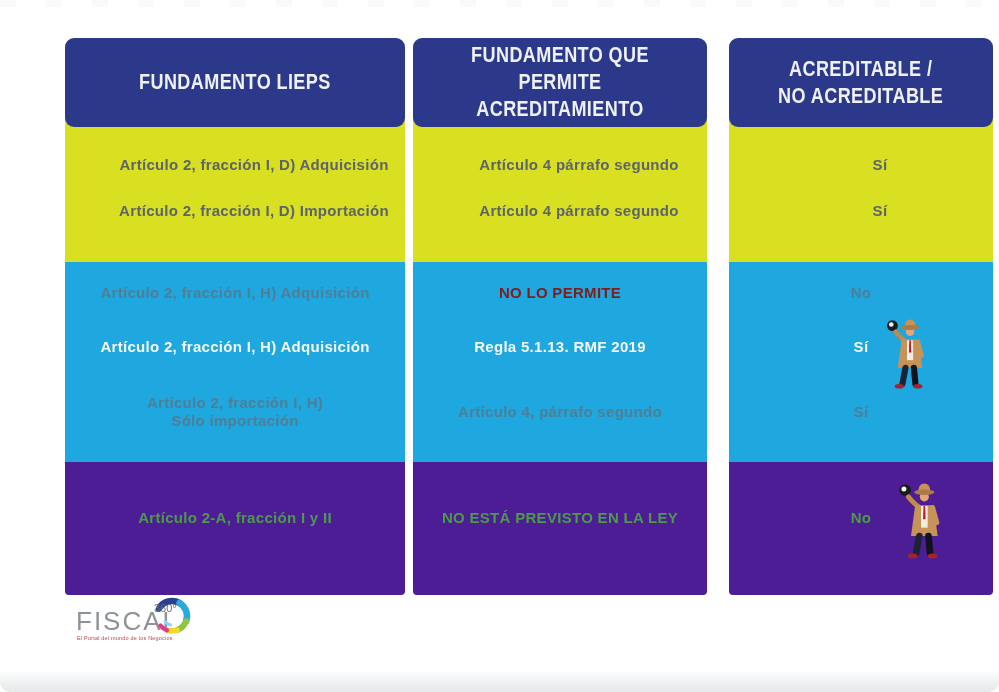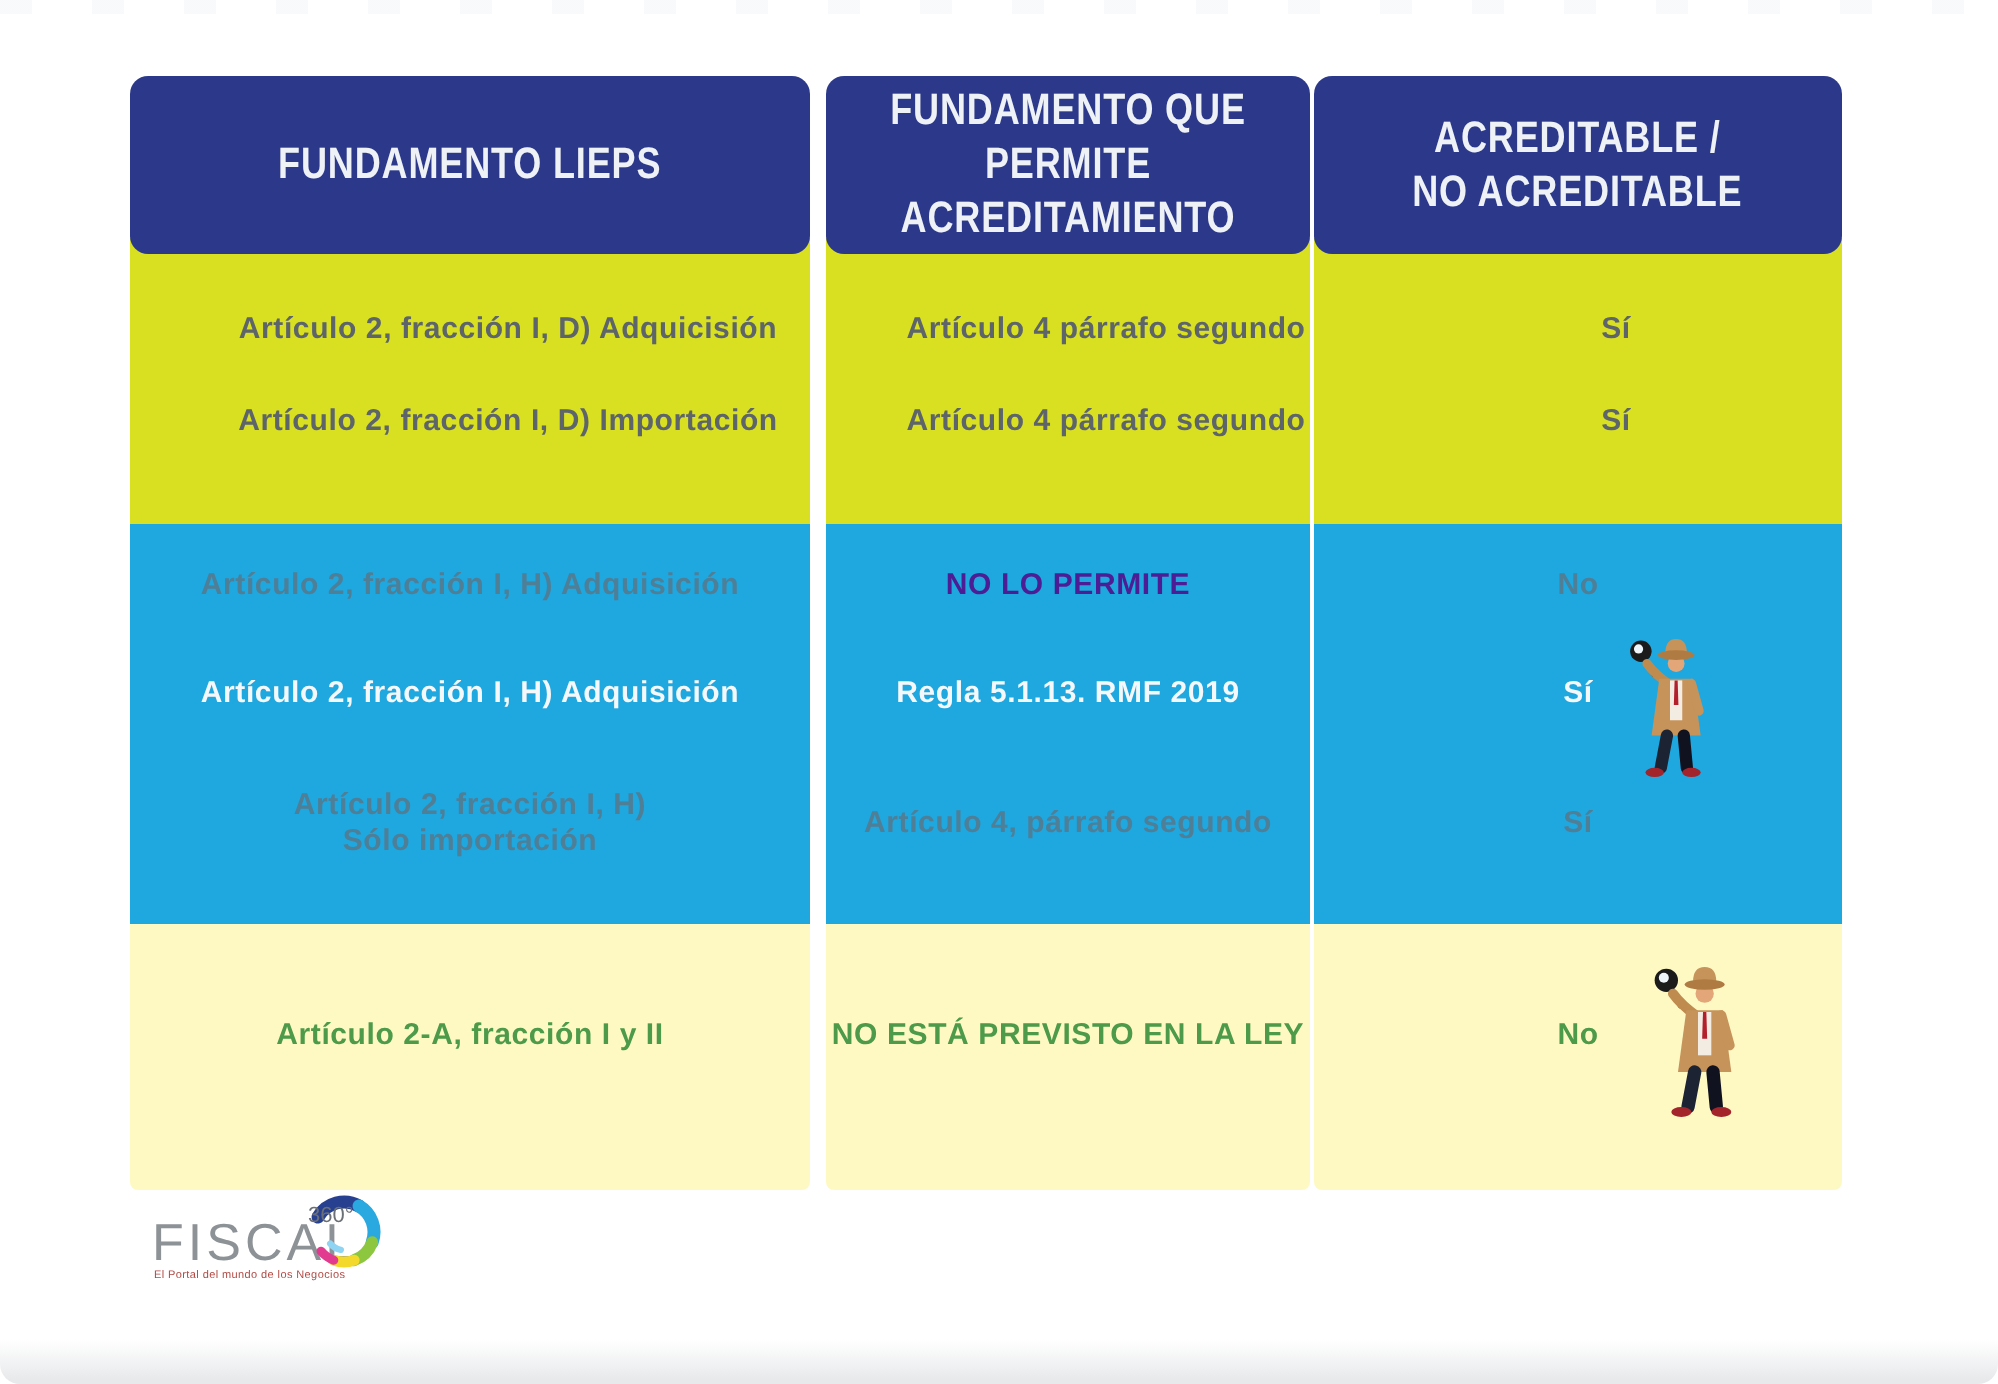--- a/index.html
+++ b/index.html
@@ -15,7 +15,7 @@
   .table-area{position:absolute;left:65px;top:38px;display:flex;}
   .col{display:flex;flex-direction:column;position:relative;}
   .col-1{width:340px;margin-right:8px;}
-  .col-2{width:242px;margin-right:2px;}
+  .col-2{width:294px;margin-right:22px;}
   .col-3{width:264px;border-radius:27px;}
   .hdr{background:#2c398b;border-radius:9px;height:89px;display:flex;align-items:center;
     justify-content:center;position:relative;z-index:2;}

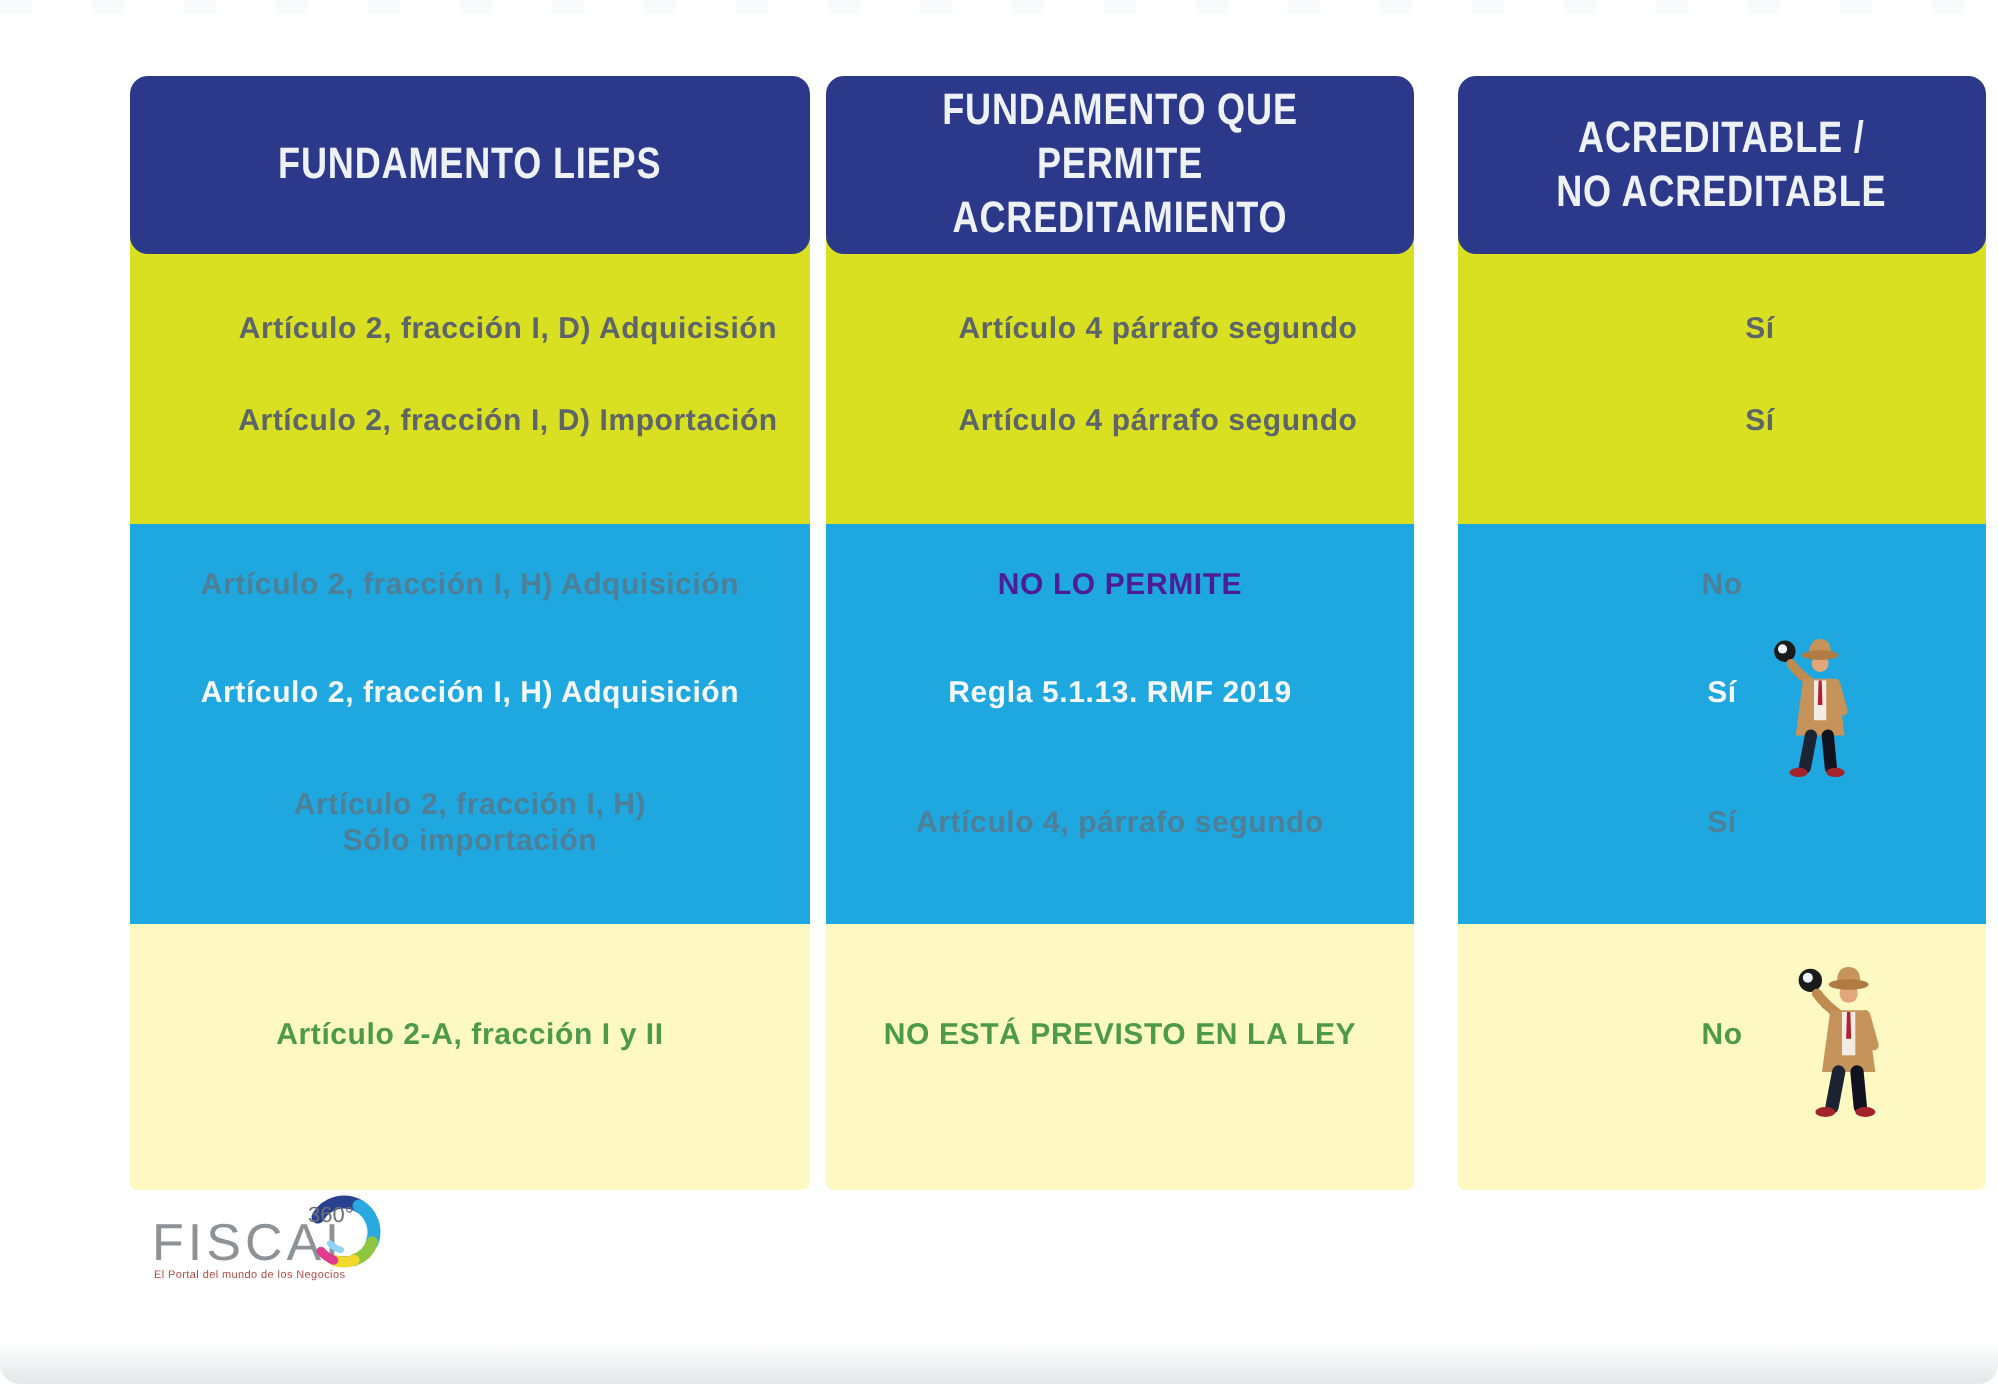--- a/index.html
+++ b/index.html
@@ -33,7 +33,7 @@
   .c-gray{color:#5d646a;}
   .c-bmut{color:#4e7f97;}
   .c-white{color:#f4f8fa;}
-  .c-red{color:#4c1d95;}
+  .c-red{color:#7f1d1d;}
   .c-gmut{color:#4c9a4a;}
   .detective{position:absolute;z-index:3;}
   .det-blue{left:155px;top:277px;}

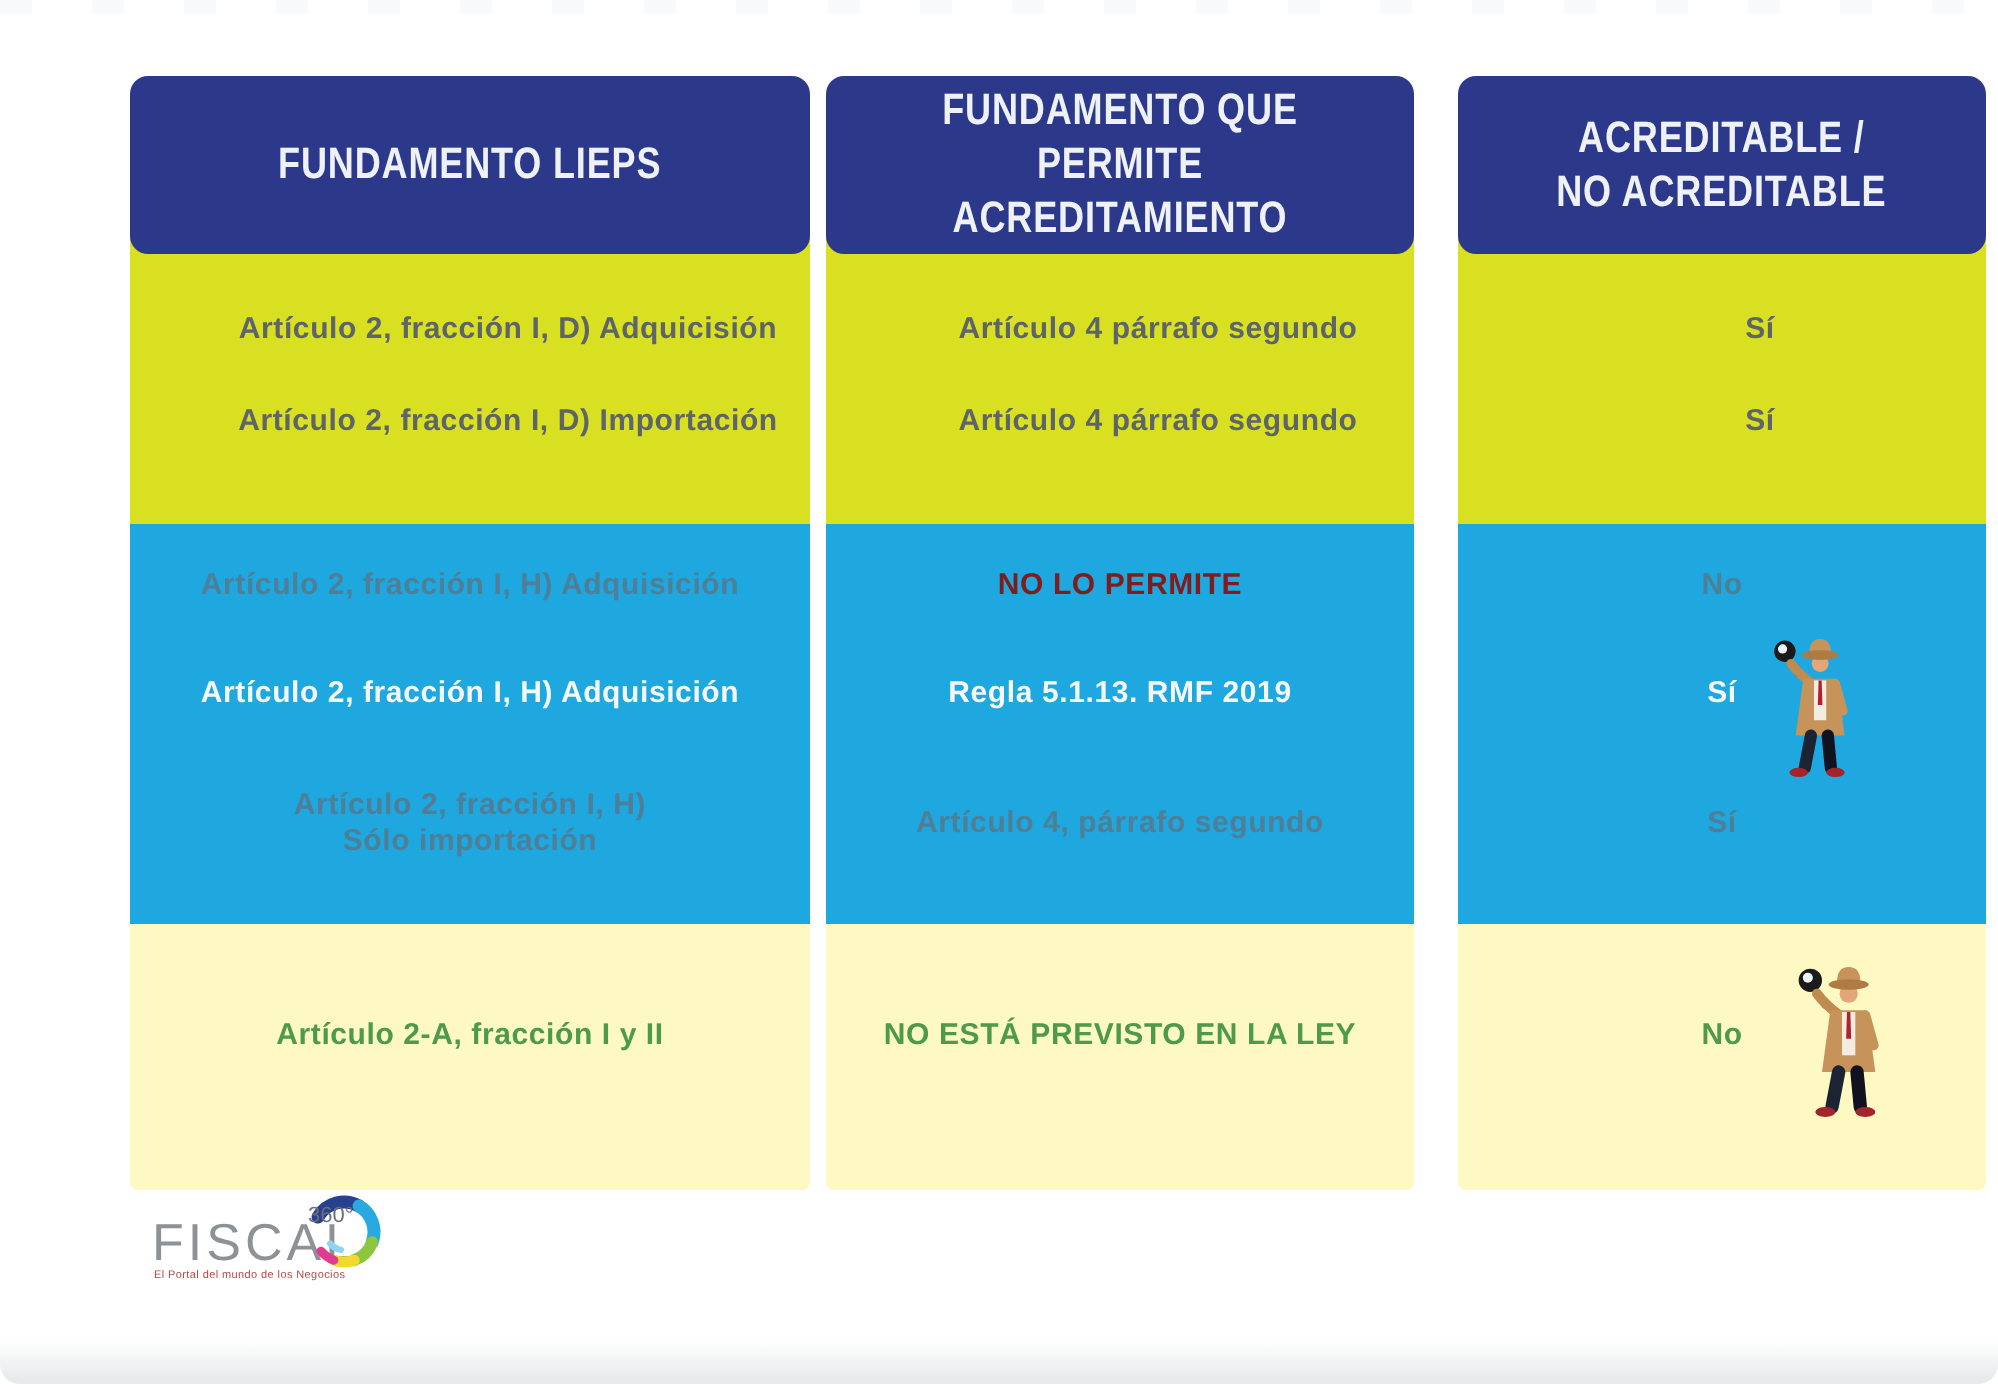--- a/index.html
+++ b/index.html
@@ -24,7 +24,7 @@
   .band{position:relative;z-index:1;box-sizing:border-box;}
   .band-yellow{background:#d8e021;height:143px;margin-top:-8px;padding-top:24px;padding-left:38px;}
   .band-blue{background:#1fa7df;height:200px;padding-top:8px;}
-  .band-green{background:#fef9c3;height:133px;border-radius:0 0 4px 4px;
+  .band-green{background:#4c1d95;height:133px;border-radius:0 0 4px 4px;
     display:flex;align-items:center;justify-content:center;padding-bottom:22px;}
   .row{display:flex;align-items:center;justify-content:center;text-align:center;}
   .r-y1{height:44px;} .r-y2{height:48px;}

